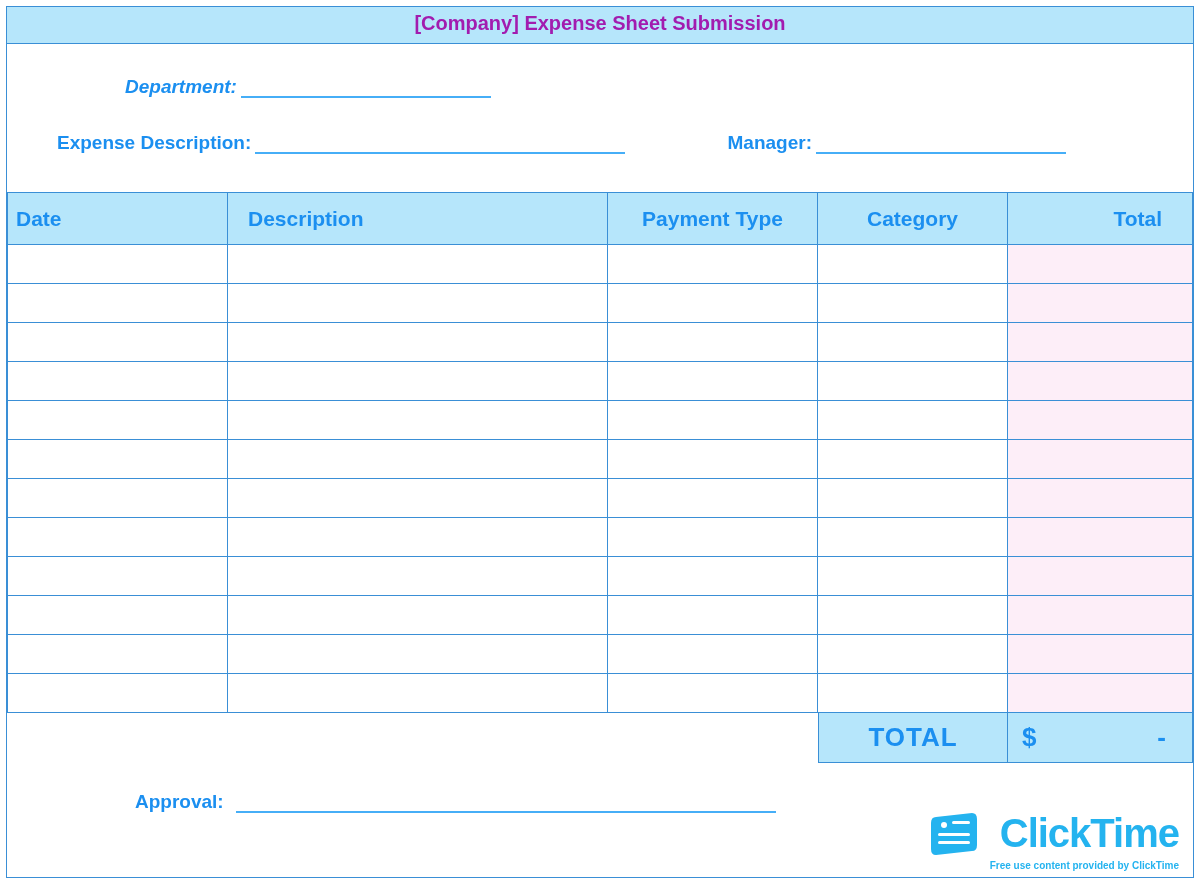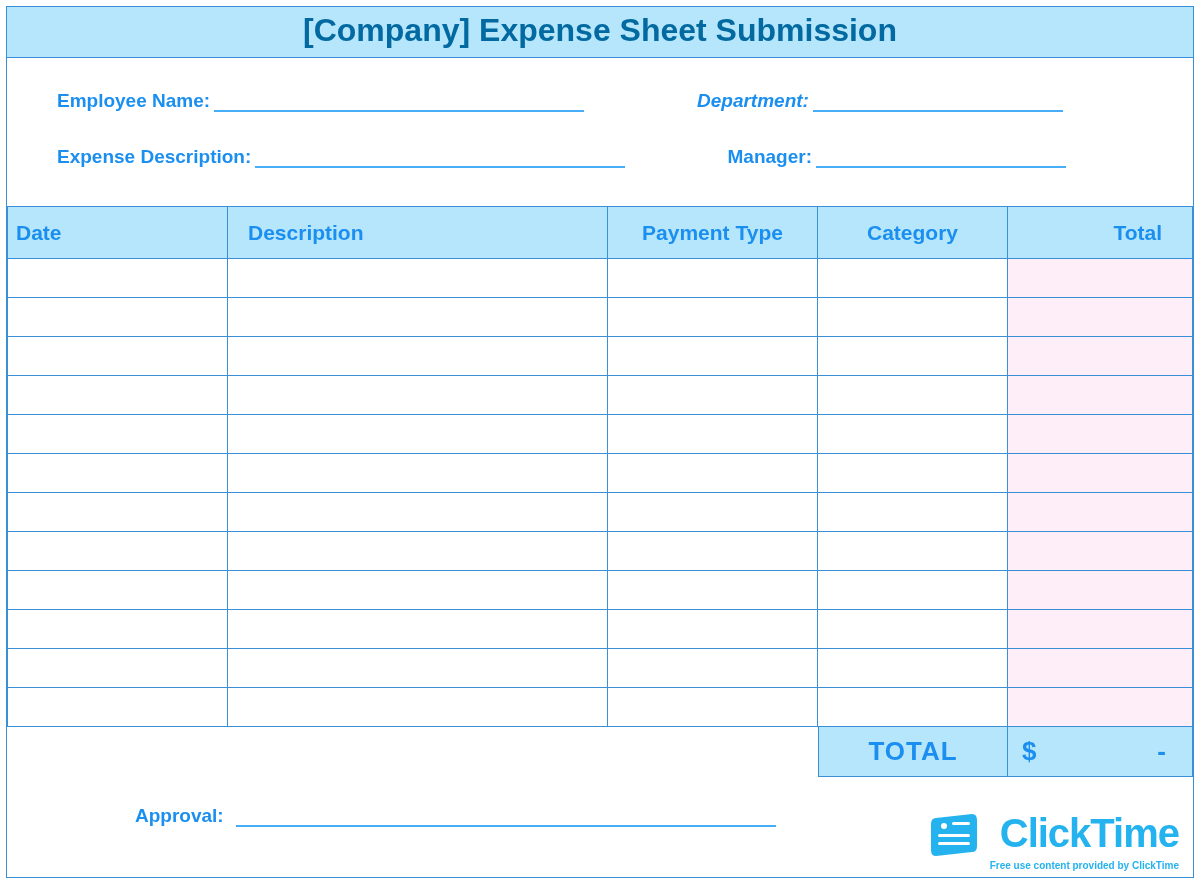--- a/index.html
+++ b/index.html
@@ -23,9 +23,9 @@
     padding: 5px 0 8px;
   }
   .title-bar h1 {
-    font-size: 32px;
+    font-size: 20px;
     font-weight: 700;
-    color: #0369a1;
+    color: #a21caf;
   }
   .header-fields {
     padding: 32px 50px 20px 50px;

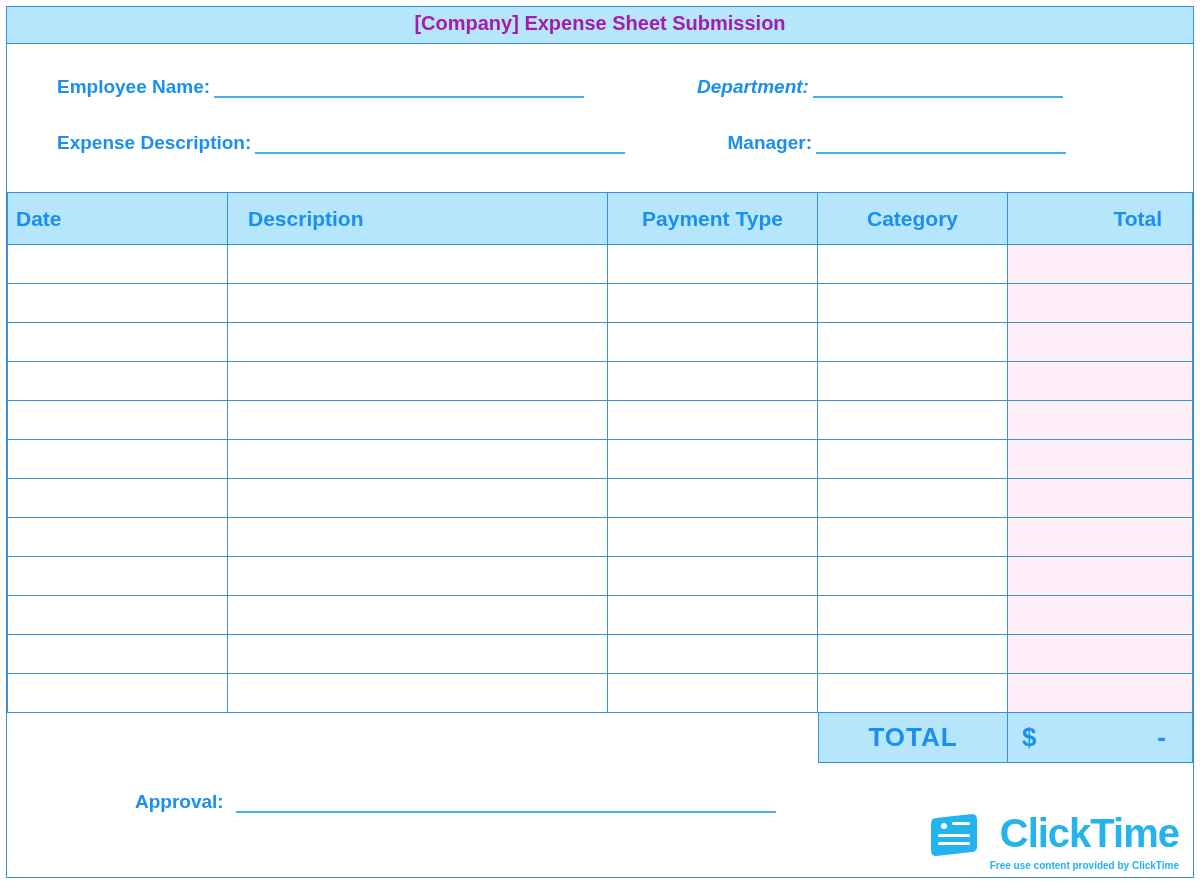--- a/index.html
+++ b/index.html
@@ -164,10 +164,6 @@
 
   <div class="header-fields">
     <div class="field-row">
-      <div class="field" style="width:590px;">
-        <span class="lbl">Employee Name:</span>
-        <span class="line" style="width:370px;"></span>
-      </div>
       <div class="field" style="width:460px; margin-left:68px;font-style:italic;">
         <span class="lbl">Department:</span>
         <span class="line" style="width:250px;"></span>

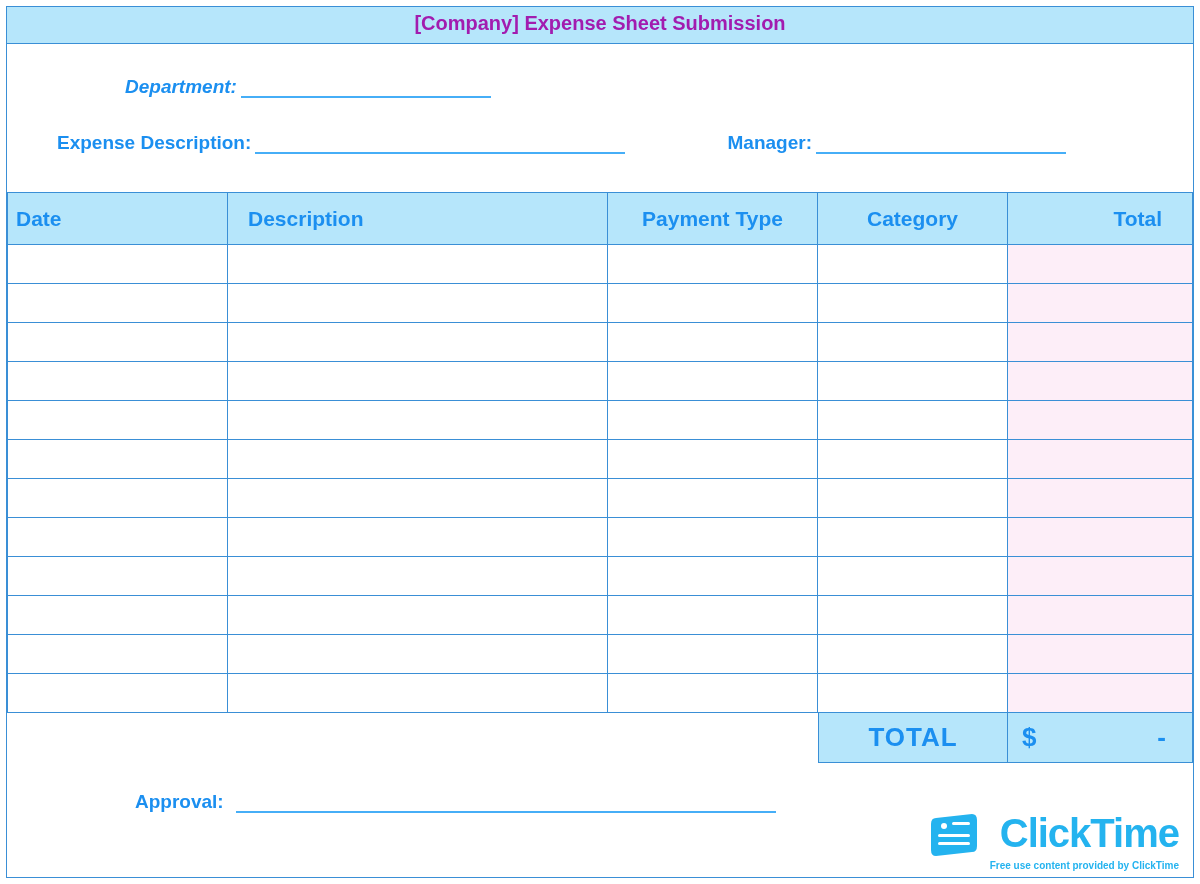--- a/index.html
+++ b/index.html
@@ -135,7 +135,7 @@
   }
   .brand {
     display: flex;
-    align-items: flex-end;
+    align-items: flex-start;
     justify-content: flex-end;
     gap: 22px;
     margin-bottom: 4px;

